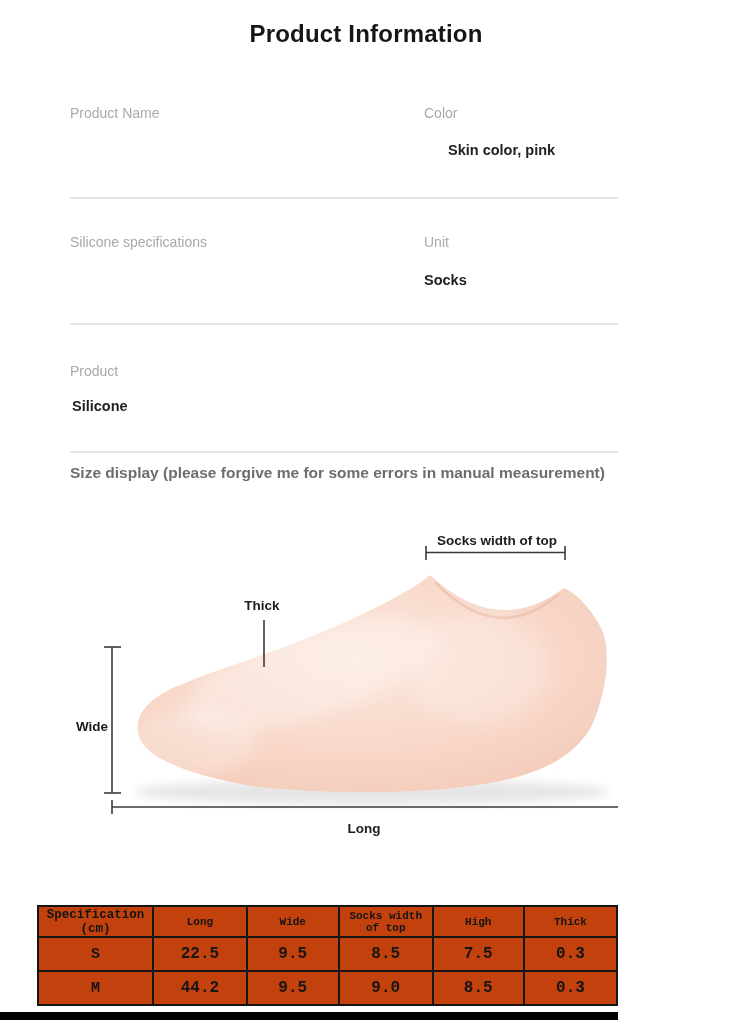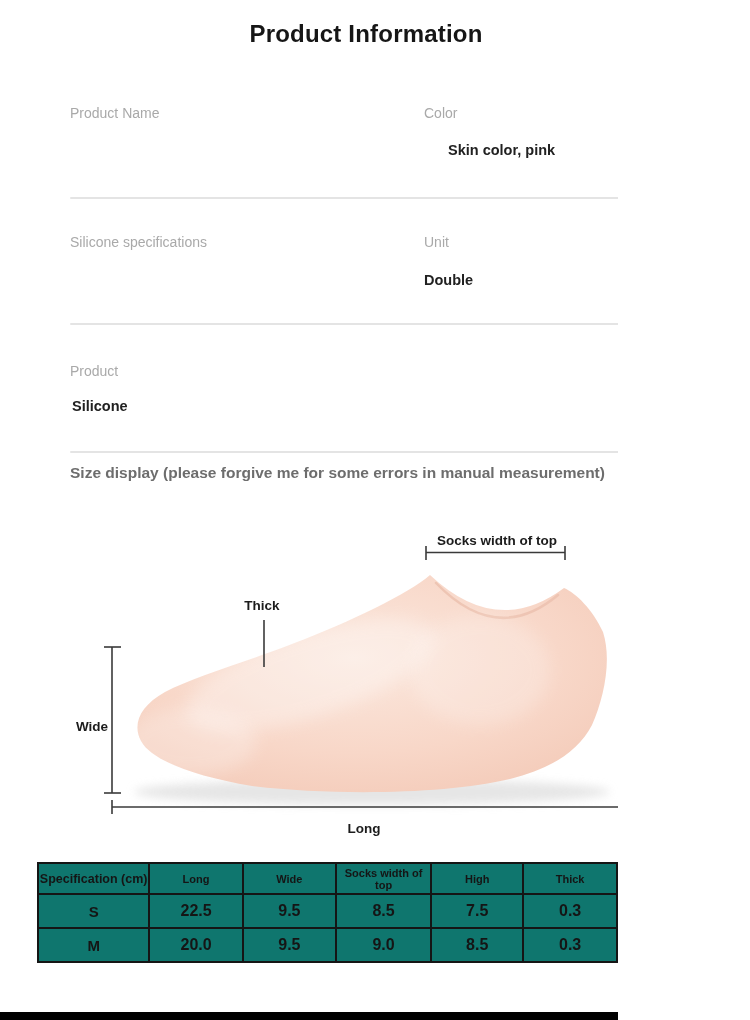--- a/index.html
+++ b/index.html
@@ -45,7 +45,7 @@
 
   <div class="info-label" style="left:70px;top:234px">Silicone specifications</div>
   <div class="info-label" style="left:424px;top:234px">Unit</div>
-  <div class="info-value" style="left:424px;top:272px">Double</div>
+  <div class="info-value" style="left:424px;top:272px">Socks</div>
 
   <div class="divider" style="top:323px"></div>
 

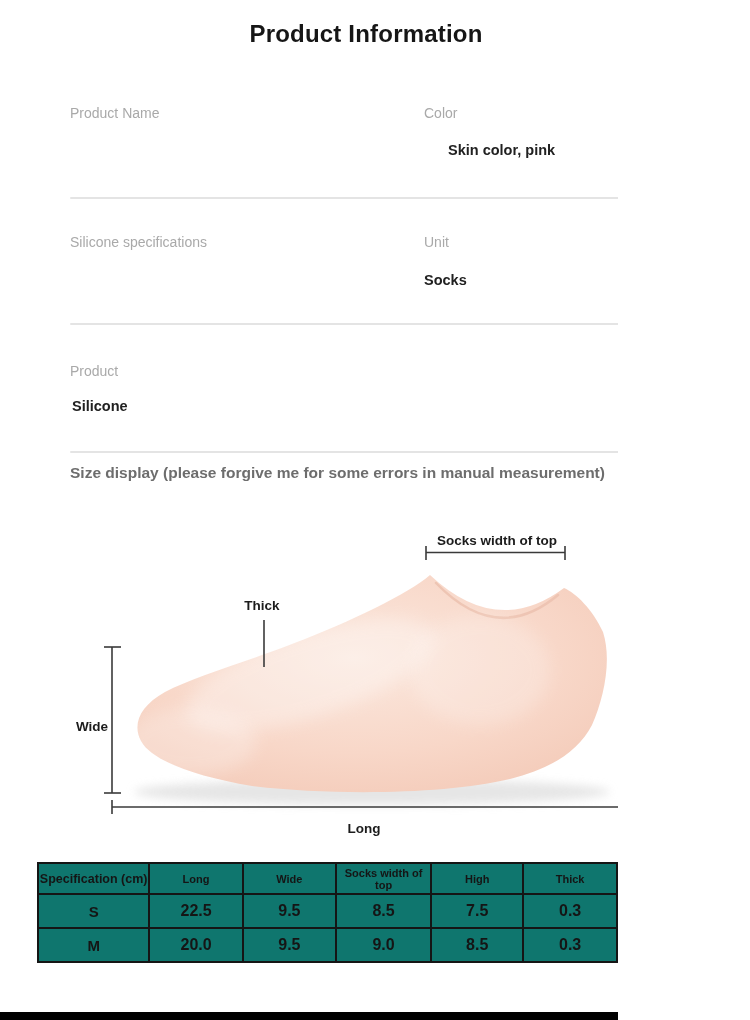--- a/index.html
+++ b/index.html
@@ -18,8 +18,9 @@
   .diagram{position:absolute;left:0;top:520px;width:750px;height:340px;}
   .diagram svg text{font-family:"Liberation Sans",sans-serif;font-size:13.5px;font-weight:600;fill:#1c1c1c;}
   .spec-table{
-    position:absolute;left:37px;top:862px;border-collapse:collapse;table-layout:fixed;
-    background:#0f766e;
+    position:absolute;left:37px;top:905px;border-collapse:collapse;table-layout:fixed;
+    background:#c2410c;
+    font-family:Liberation Mono, monospace;
   }
   .spec-table th,.spec-table td{
     border:2px solid #151515;text-align:center;vertical-align:middle;padding:0;color:#151515;

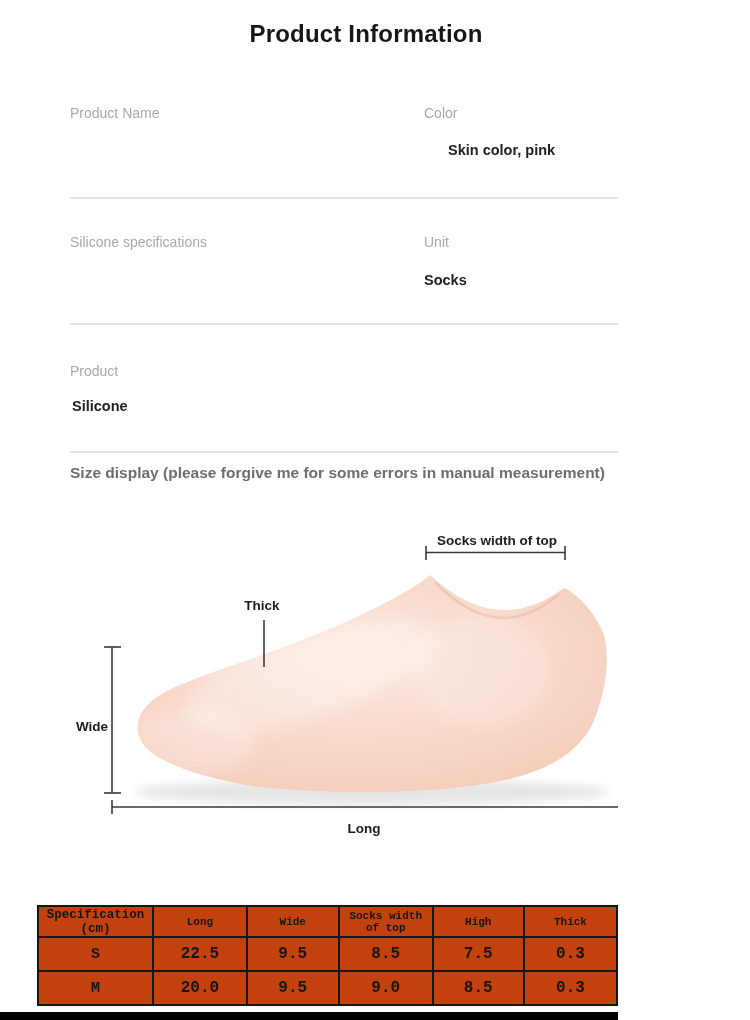--- a/index.html
+++ b/index.html
@@ -154,7 +154,7 @@
       </tr>
       <tr>
         <td class="size-cell">M</td>
-        <td>20.0</td>
+        <td>44.2</td>
         <td>9.5</td>
         <td>9.0</td>
         <td>8.5</td>

